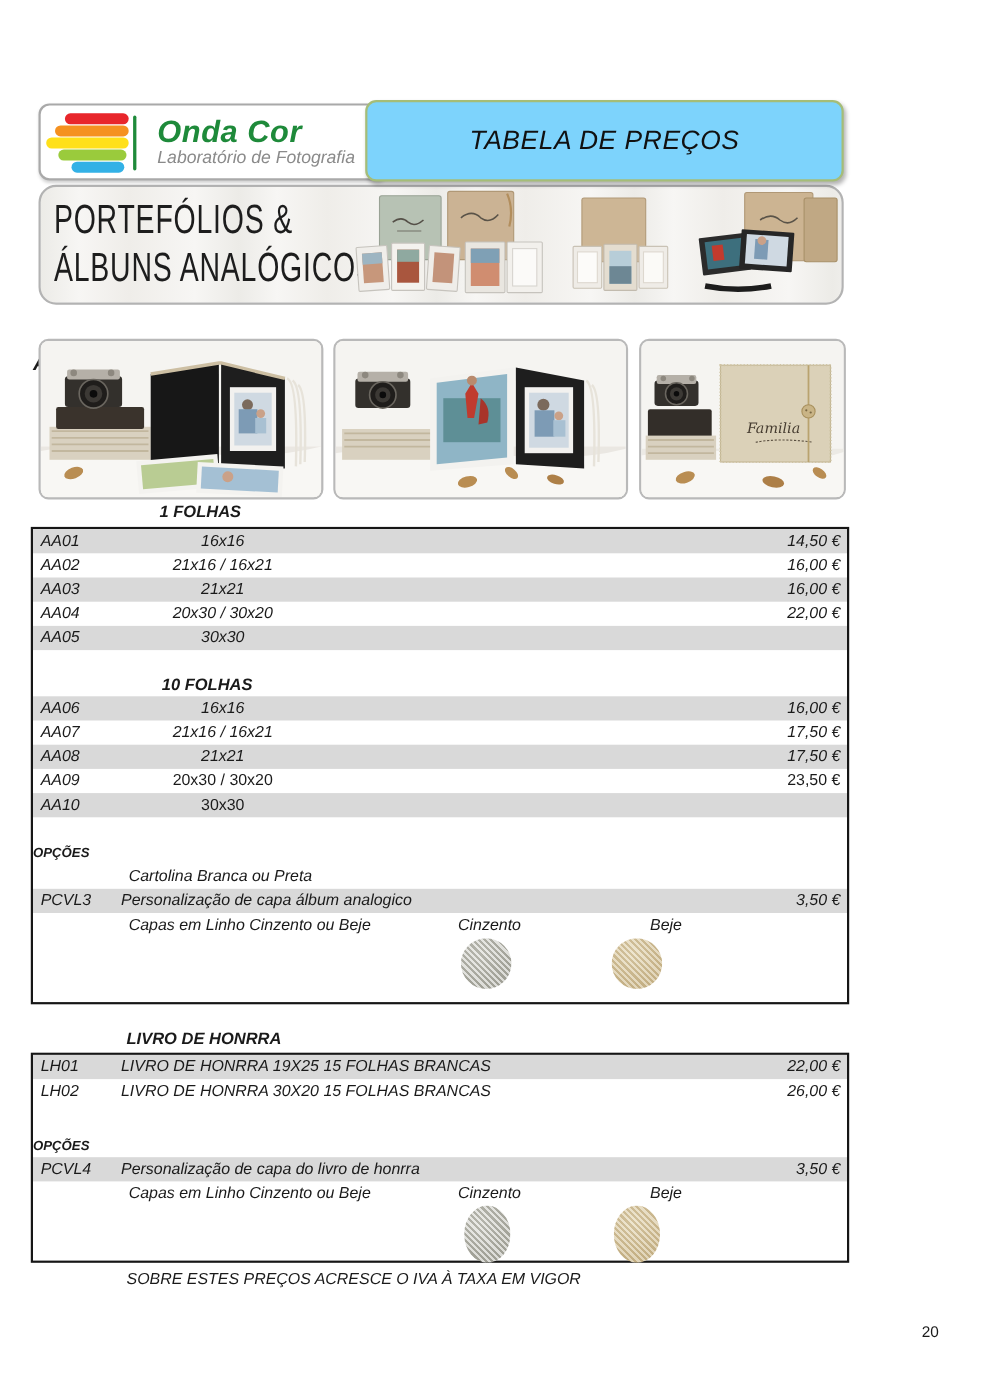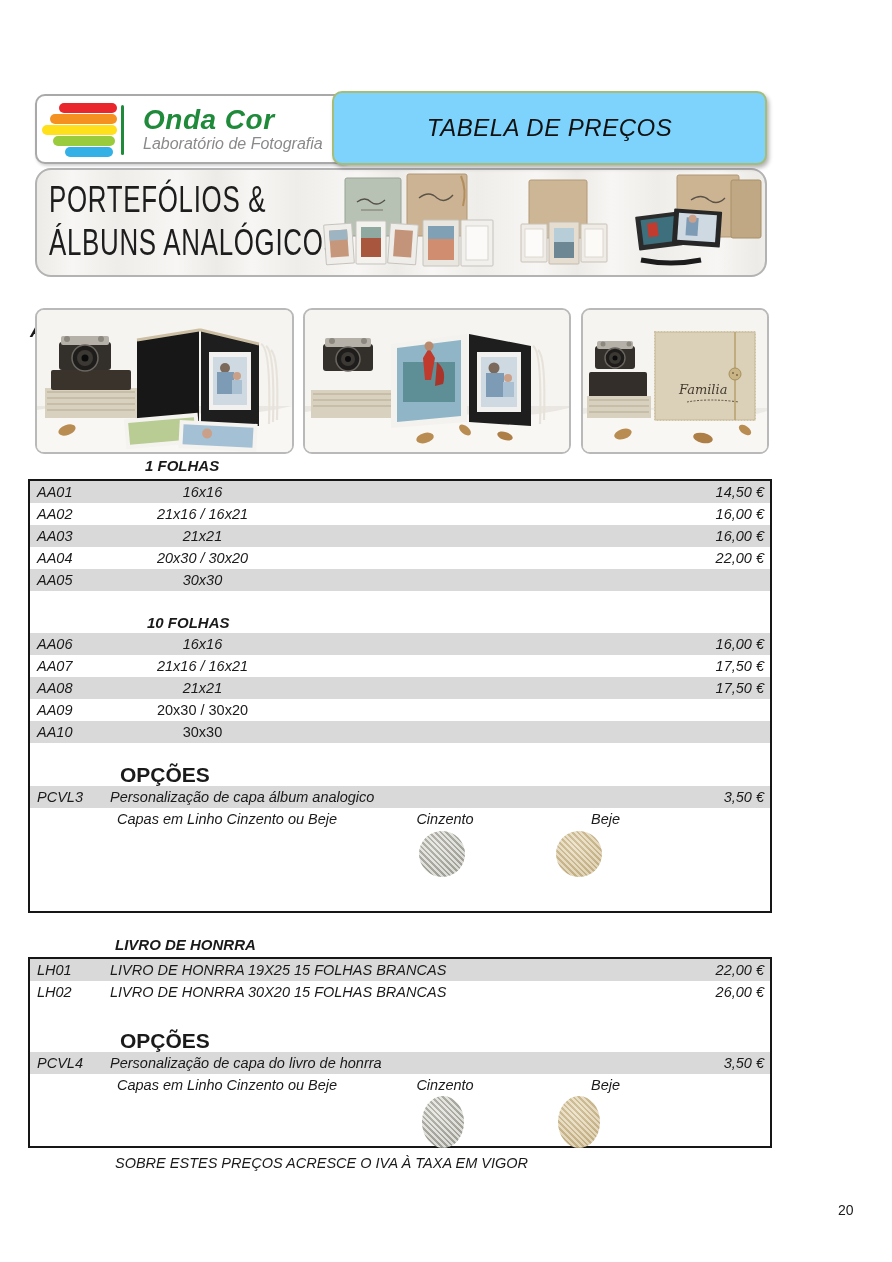--- a/index.html
+++ b/index.html
@@ -314,6 +314,7 @@
     <div class="row">
       <span class="code">AA09</span>
       <span class="size upright">20x30 / 30x20</span>
+      <span class="price upright">23,50 €</span>
     </div>
     <div class="row shaded">
       <span class="code">AA10</span>

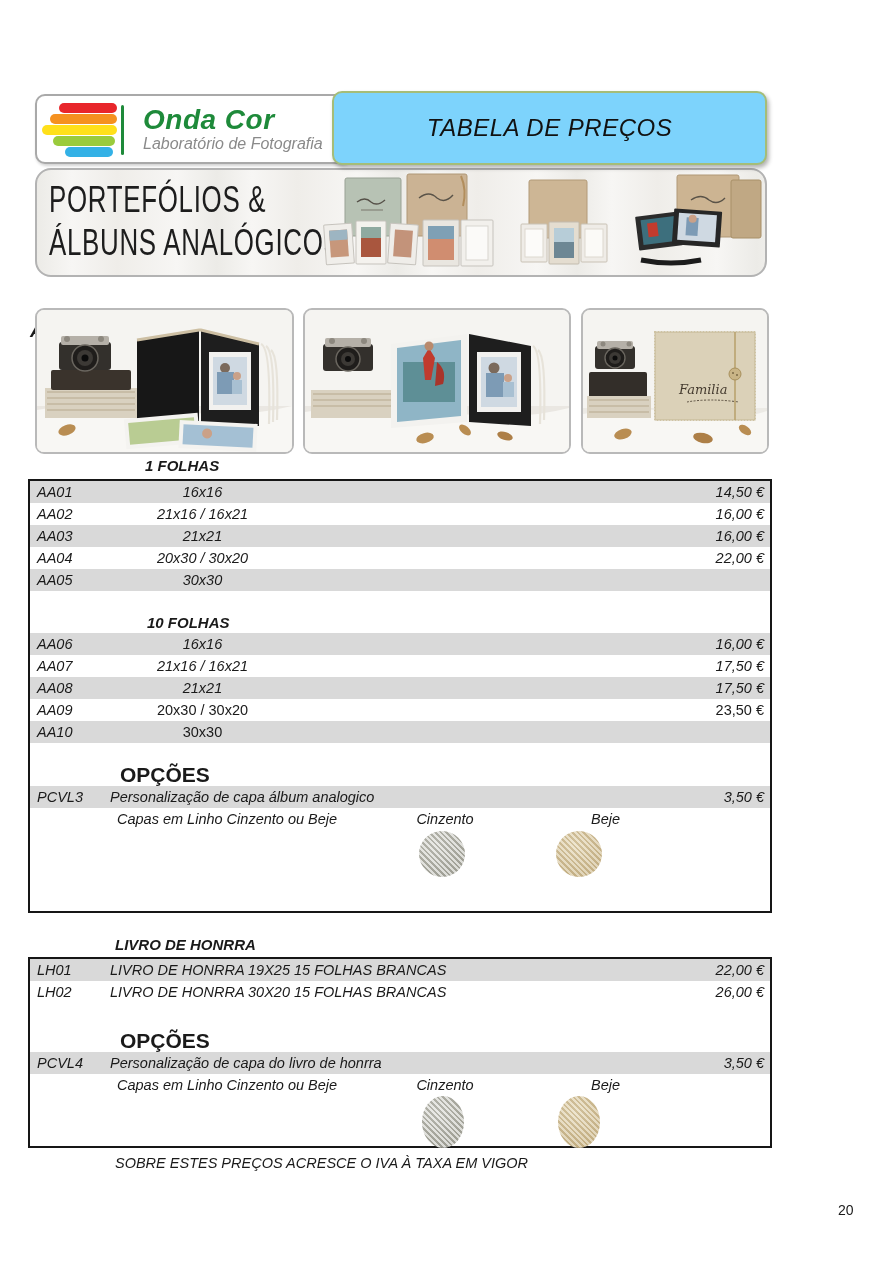--- a/index.html
+++ b/index.html
@@ -64,8 +64,8 @@
   .spacer20{height:20px;} .spacer21{height:21px;} .spacer26{height:27px;}
   .group-heading{height:22px;display:flex;align-items:center;padding-left:117px;
                  font-size:15px;font-weight:bold;font-style:italic;}
-  .opt-heading{height:22px;display:flex;align-items:center;padding-left:90px;
-               font-size:21px;font-weight:bold;}
+  .opt-heading{height:22px;display:flex;align-items:center;
+               font-size:12px;font-weight:bold;font-style:italic;}
   .opt-note{height:22px;display:flex;align-items:center;padding-left:87px;font-size:14.5px;font-style:italic;}
   .capas-row{position:relative;height:22px;font-size:14.5px;font-style:italic;}
   .capas-label{position:absolute;left:87px;top:0;height:22px;display:flex;align-items:center;}

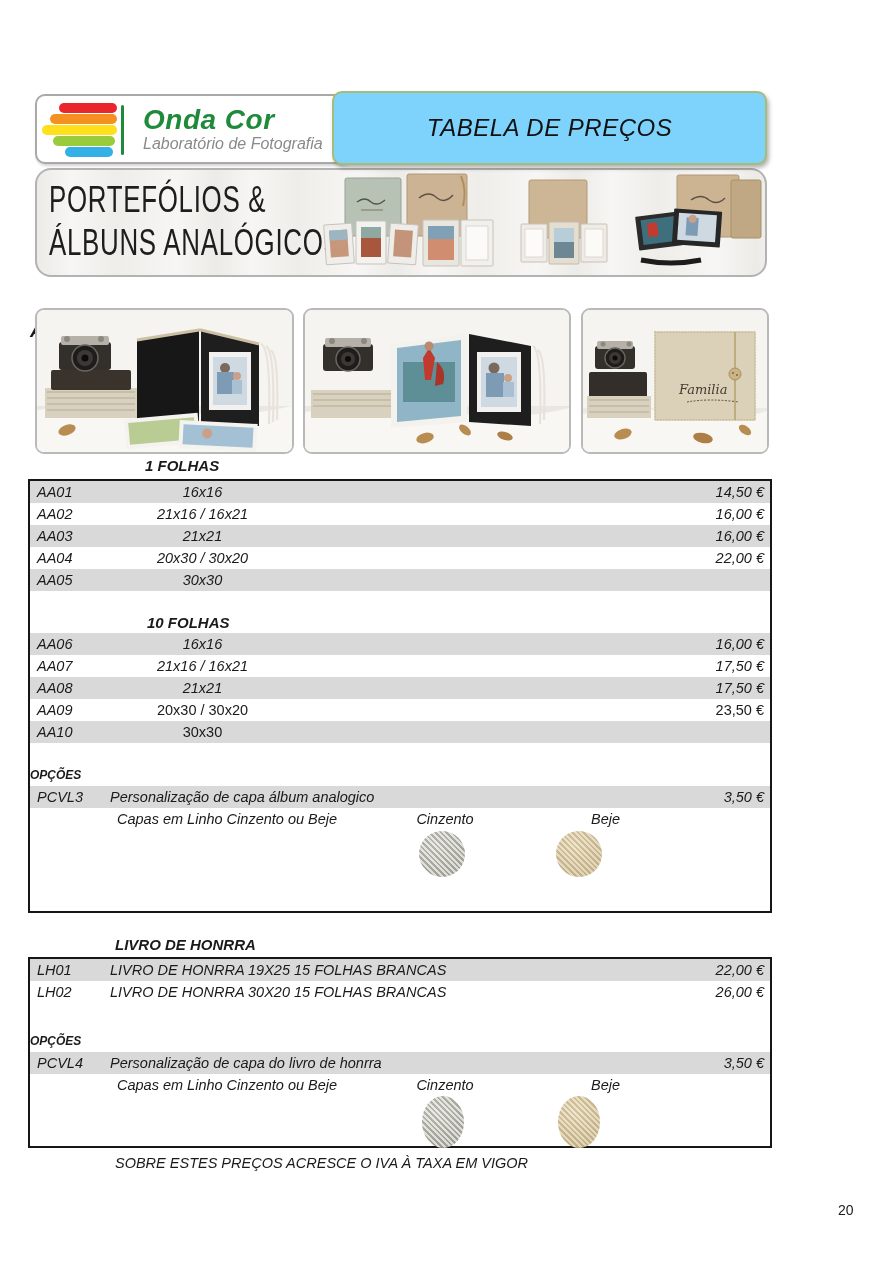--- a/index.html
+++ b/index.html
@@ -323,6 +323,7 @@
 
     <div class="spacer21"></div>
     <div class="opt-heading">OPÇÕES</div>
+    <div class="opt-note">Cartolina Branca ou Preta</div>
     <div class="row shaded">
       <span class="code">PCVL3</span>
       <span class="desc">Personalização de capa álbum analogico</span>

